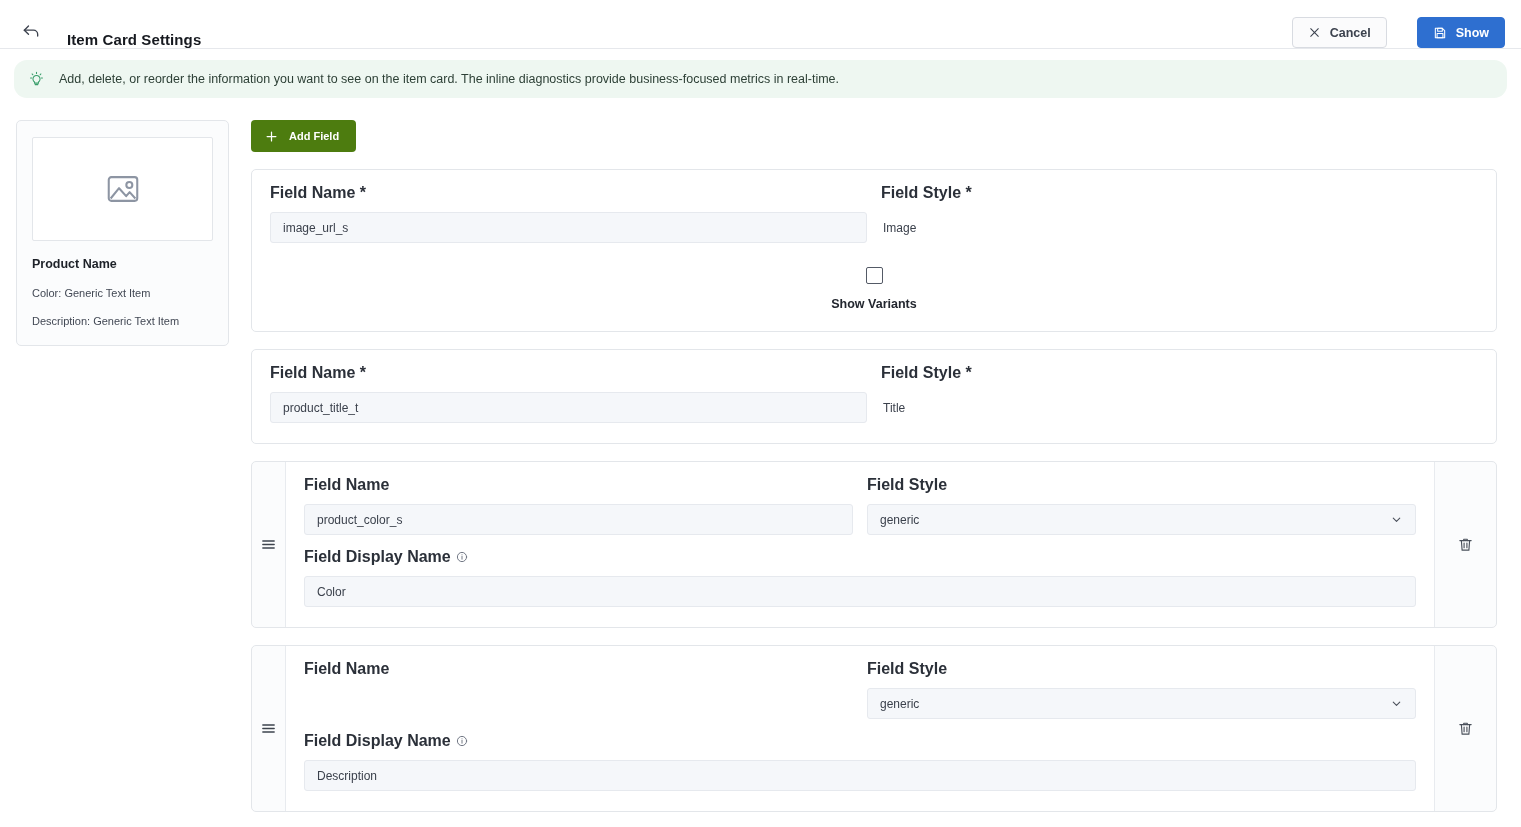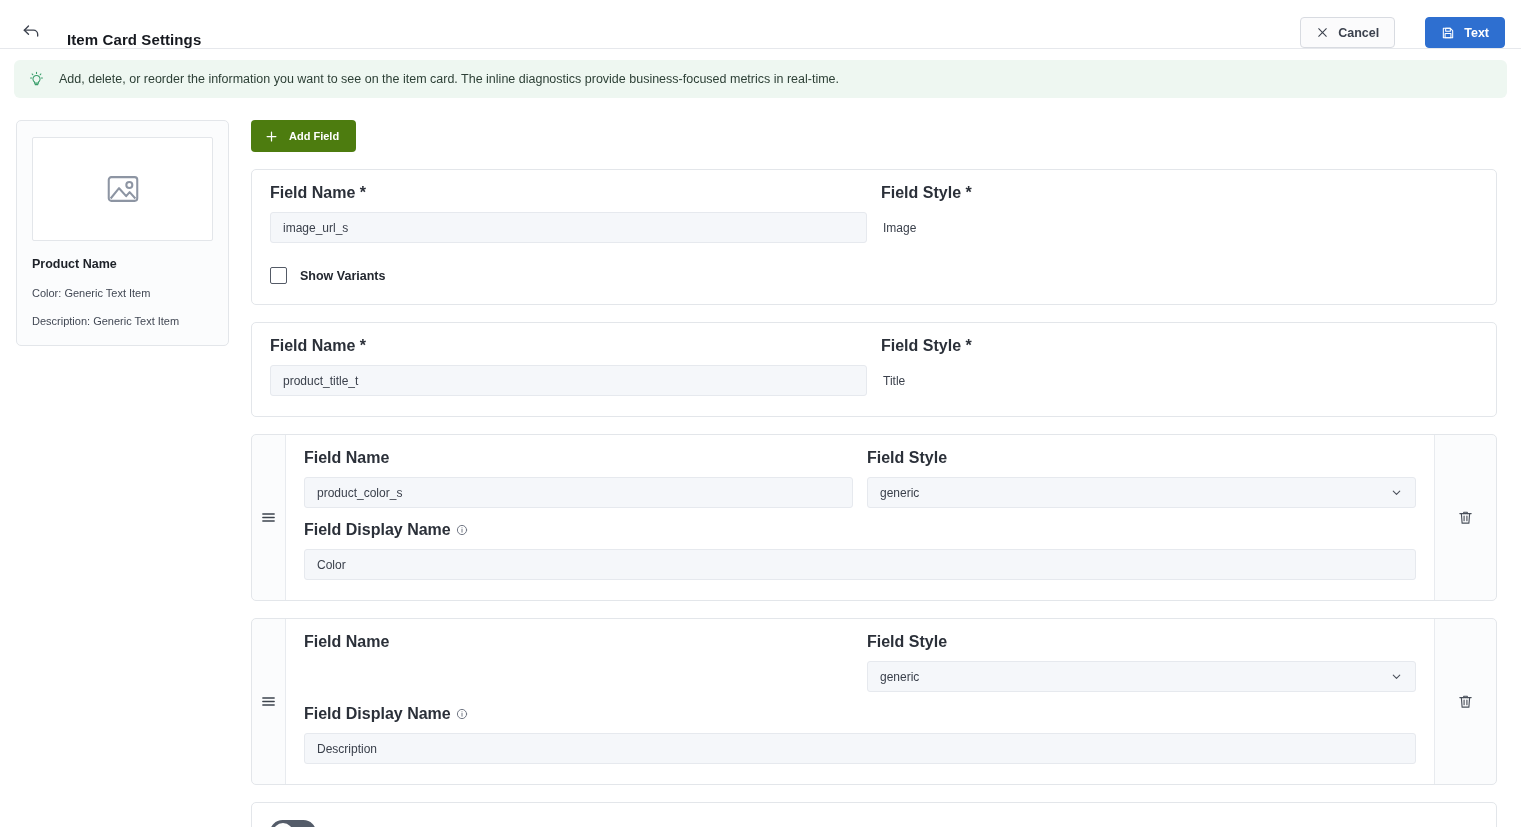--- a/index.html
+++ b/index.html
@@ -212,7 +212,7 @@
           <path d="M7 13 h10 v7 H7 Z"></path>
         </svg>
       </span>
-      <span>Text</span>
+      <span>Show</span>
     </div>
   </div>
 </div>

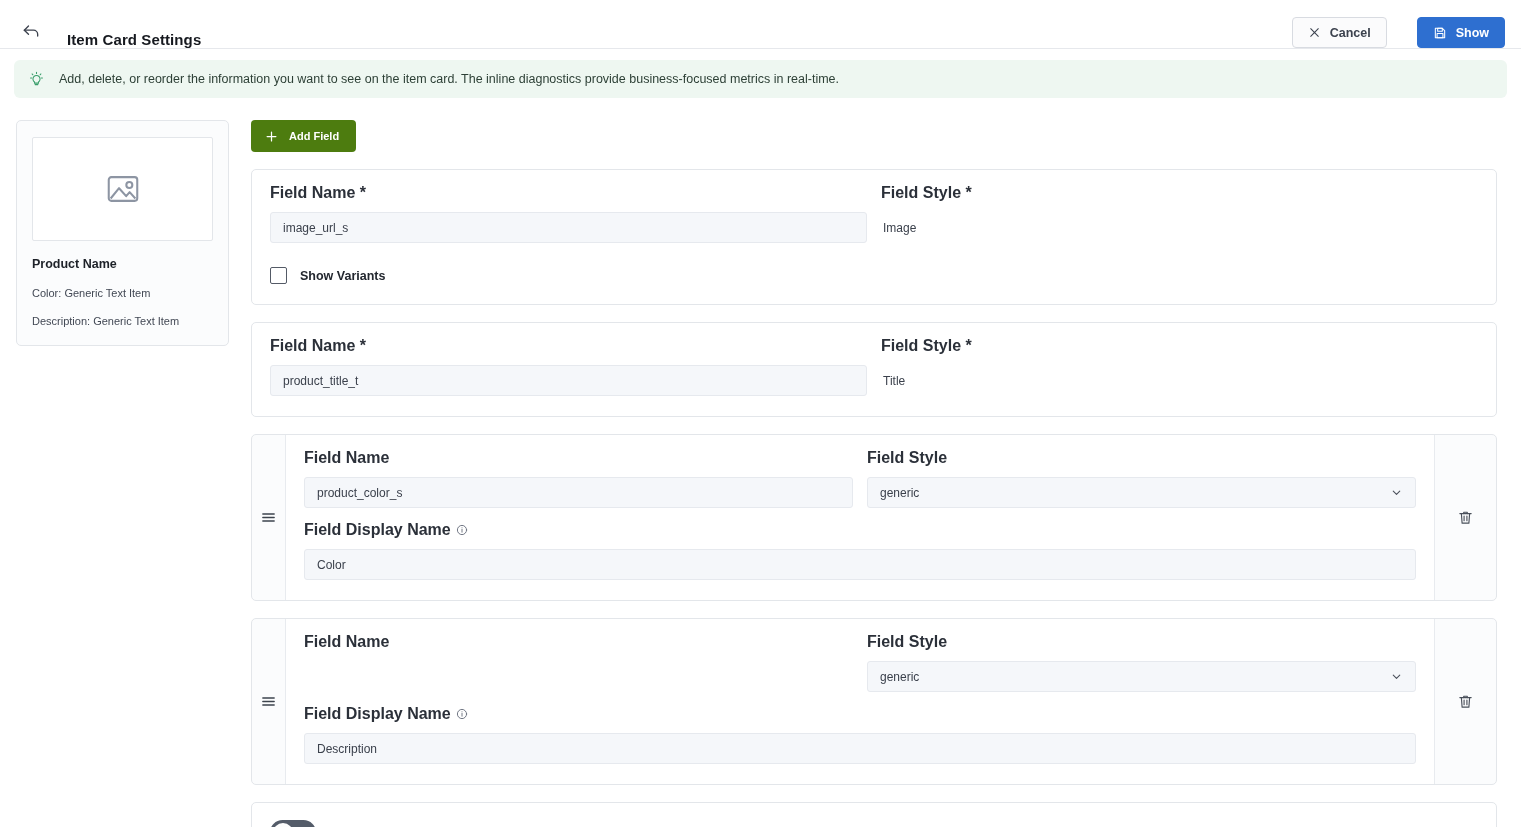--- a/index.html
+++ b/index.html
@@ -52,7 +52,7 @@
   .banner {
     margin: 11px 14px 0 14px;
     background: #eef7f1;
-    border-radius: 6px;
+    border-radius: 13px;
     height: 38px;
     display: flex; align-items: center;
     padding: 0 14px;

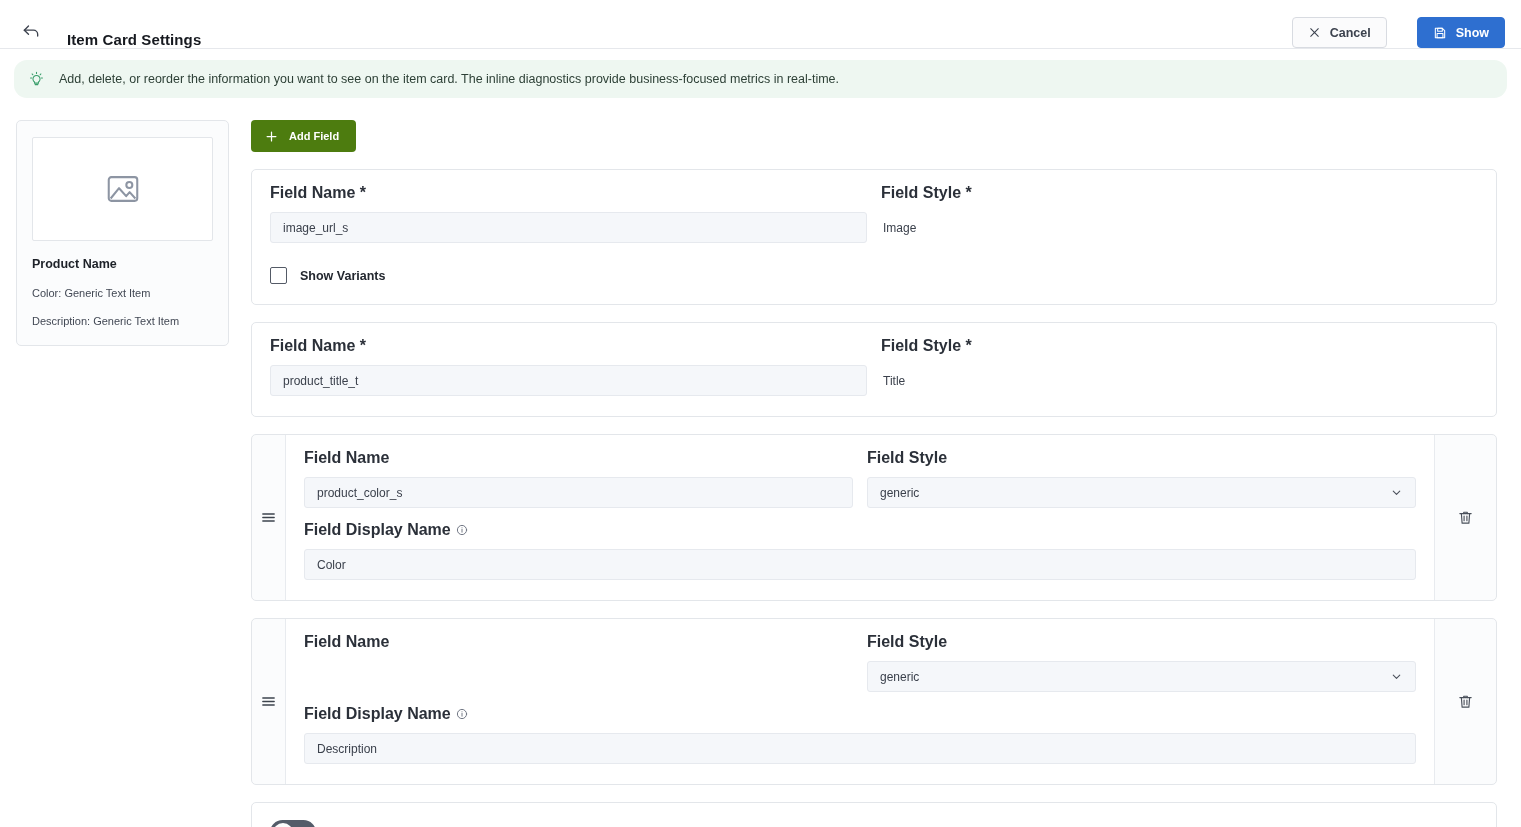--- a/index.html
+++ b/index.html
@@ -140,6 +140,7 @@
   .checkrow {
     display: flex; align-items: center; gap: 13px;
     margin-top: 24px;
+    flex-direction: column;
   }
   .checkbox {
     width: 17px; height: 17px;

